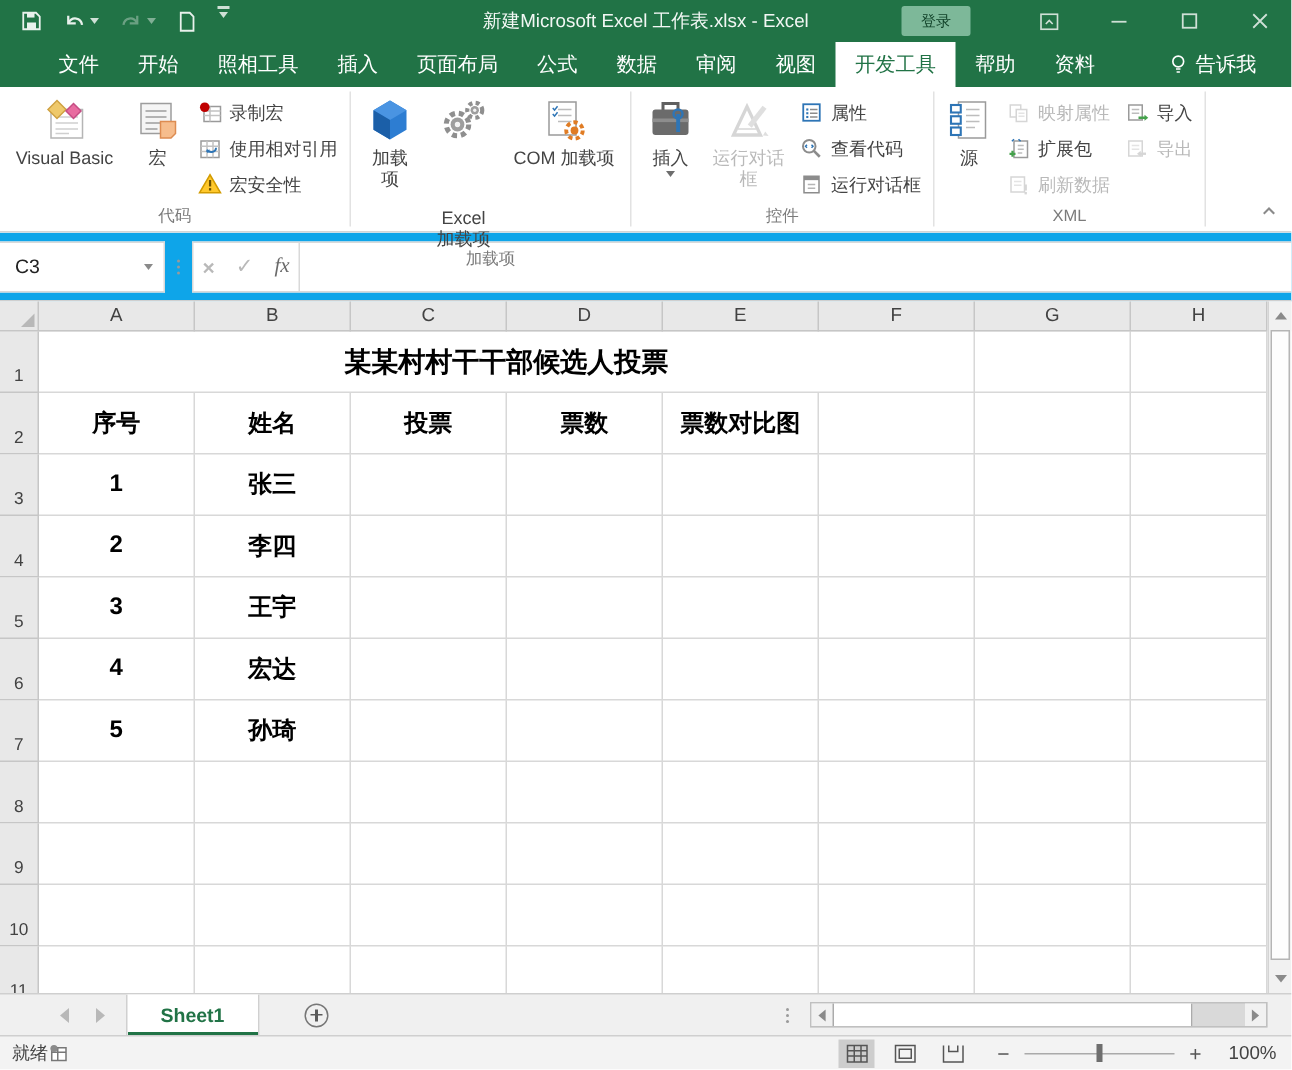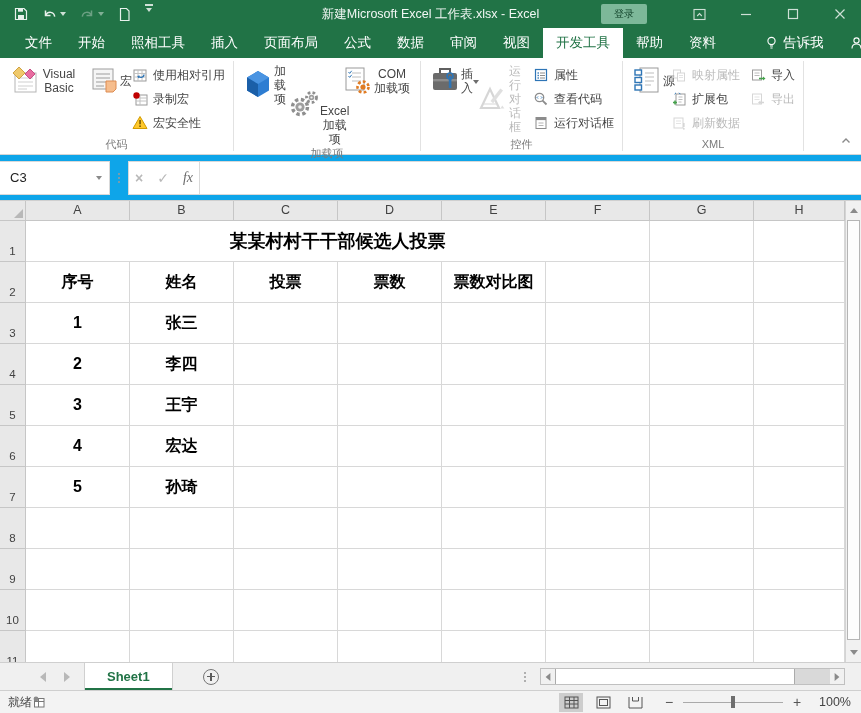--- a/index.html
+++ b/index.html
@@ -20,7 +20,7 @@
 .winbtn svg { display:block; }
 
 
-.tabrow { height:30px; background:#217346; display:flex; align-items:stretch; padding-left:12px; }
+.tabrow { height:30px; background:#217346; display:flex; align-items:stretch; padding-left:26px; }
 .tab { display:flex; align-items:center; padding:0 13px; color:#fff; font-size:13.5px; white-space:nowrap; cursor:default; }
 .tab.active { background:#fff; color:#217346; }
 .tab-tellme { margin-left:24px; display:flex; align-items:center; gap:6px; }

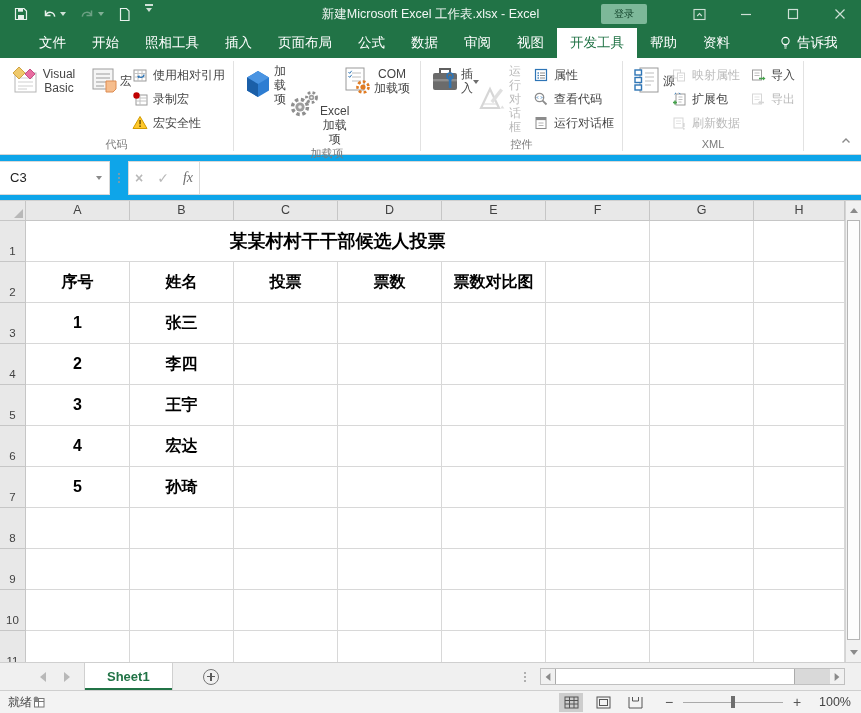--- a/index.html
+++ b/index.html
@@ -32,7 +32,7 @@
 .rg-content { flex:1; display:flex; align-items:flex-start; }
 .rg-label { height:17px; line-height:15px; text-align:center; font-size:11px; color:#7b7b7b; }
 .rsep { width:1px; background:#e2e2e2; margin:3px 0 3px; }
-.bigbtn { display:flex; flex-direction:row; align-items:center; padding:5px 5px 0; font-size:12px; color:#444; text-align:center; }
+.bigbtn { display:flex; flex-direction:column; align-items:center; padding:5px 5px 0; font-size:12px; color:#444; text-align:center; }
 .bigbtn .bicon { width:32px; height:32px; margin-bottom:2px; }
 .bigbtn .blabel { line-height:14px; }
 .smallcol { display:flex; flex-direction:column; padding-top:4px; }

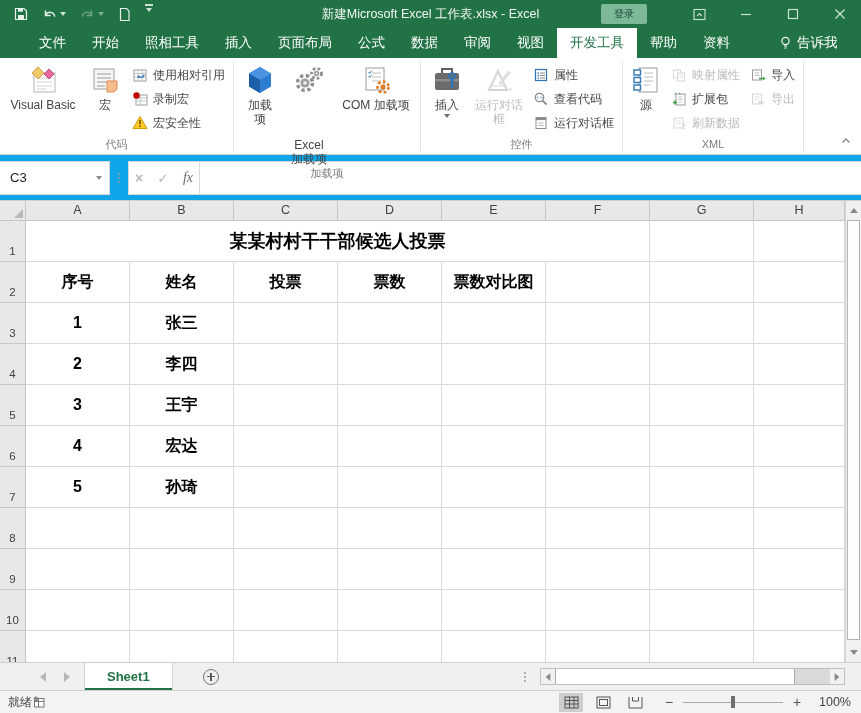--- a/index.html
+++ b/index.html
@@ -227,6 +227,16 @@
         <div class="smallbtn">
           <span class="sicon">
             <svg width="16" height="16" viewBox="0 0 16 16">
+                <rect x="4" y="4" width="11" height="10" fill="#fff" stroke="#9a9a9a"></rect>
+                <path d="M4 7h11M4 10h11M8 4v10" stroke="#c2c2c2"></path>
+                <circle cx="4.5" cy="4.5" r="3.2" fill="#c00000"></circle>
+              </svg>
+          </span>
+          <span>录制宏</span>
+        </div>
+        <div class="smallbtn">
+          <span class="sicon">
+            <svg width="16" height="16" viewBox="0 0 16 16">
                 <rect x="2" y="3" width="12" height="11" fill="#fff" stroke="#9a9a9a"></rect>
                 <path d="M2 6.5h12M2 10h12M6 3v11M10 3v11" stroke="#c2c2c2"></path>
                 <path d="M12 7.5c0 3.5-5 3.5-6 1.2" fill="none" stroke="#2e75b6" stroke-width="1.3"></path>
@@ -234,16 +244,6 @@
               </svg>
           </span>
           <span>使用相对引用</span>
-        </div>
-        <div class="smallbtn">
-          <span class="sicon">
-            <svg width="16" height="16" viewBox="0 0 16 16">
-                <rect x="4" y="4" width="11" height="10" fill="#fff" stroke="#9a9a9a"></rect>
-                <path d="M4 7h11M4 10h11M8 4v10" stroke="#c2c2c2"></path>
-                <circle cx="4.5" cy="4.5" r="3.2" fill="#c00000"></circle>
-              </svg>
-          </span>
-          <span>录制宏</span>
         </div>
         <div class="smallbtn">
           <span class="sicon">

